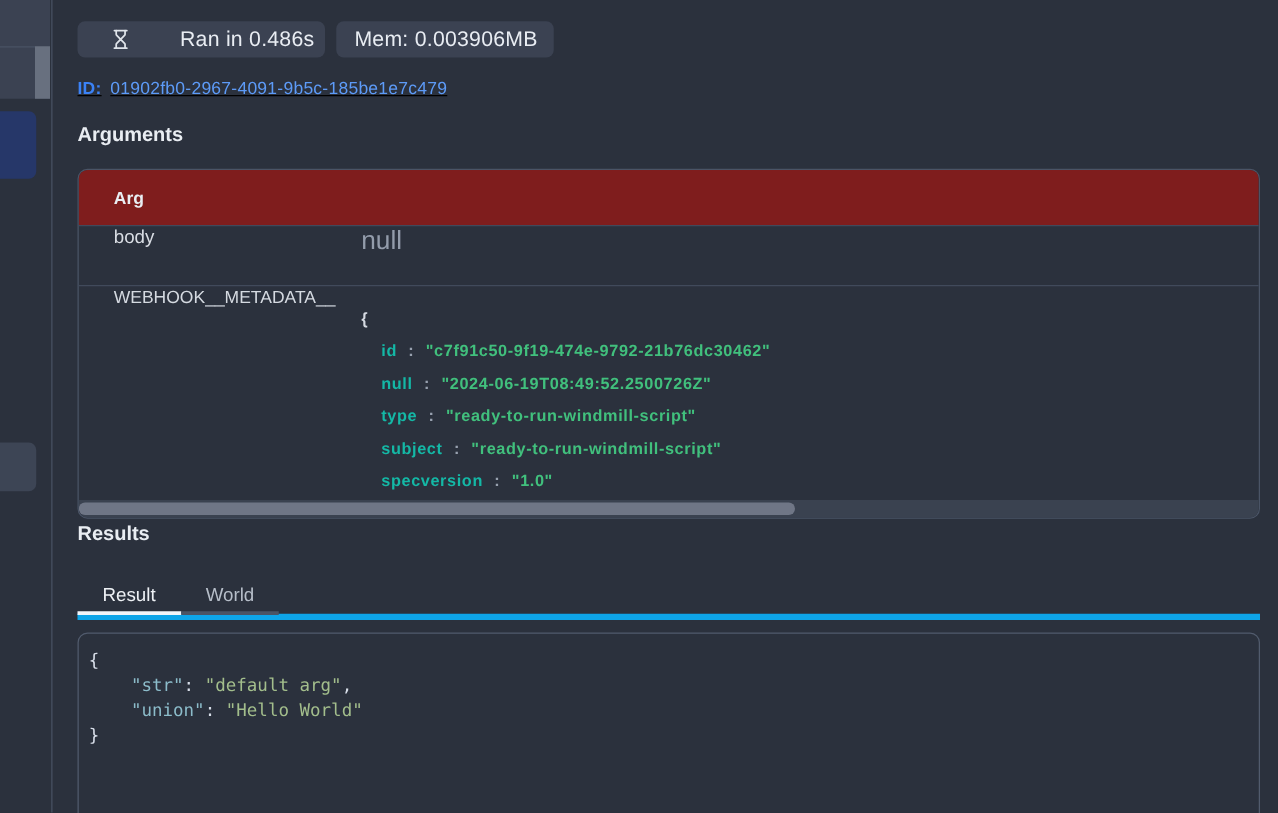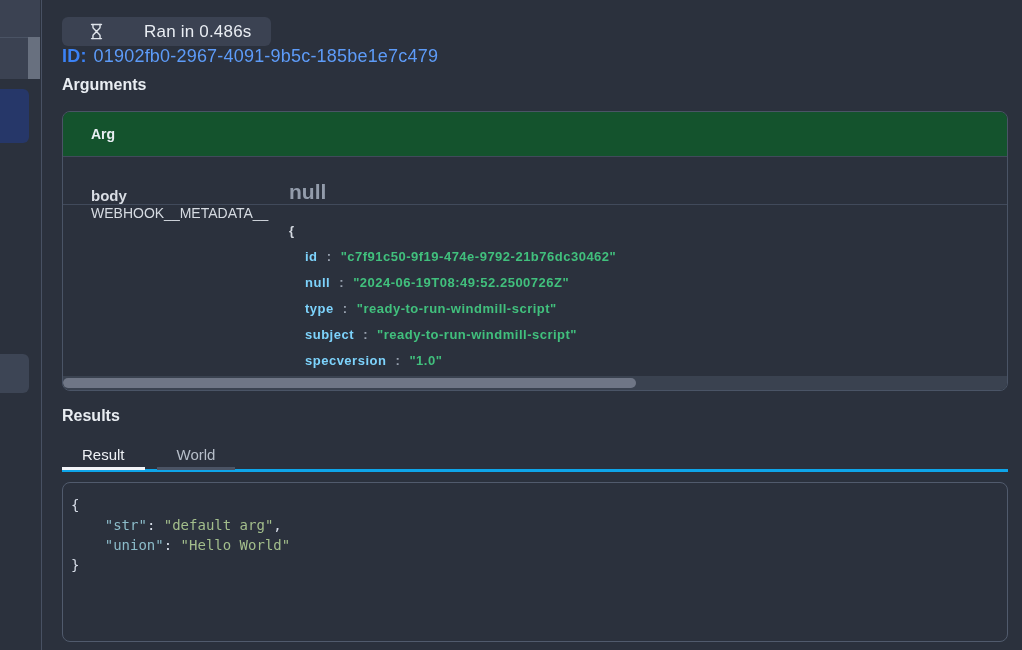--- a/index.html
+++ b/index.html
@@ -62,7 +62,7 @@
     color: #e9edf3;
     white-space: nowrap;
   }
-  .badge.duration { padding-left: 26px; padding-right: 19px; gap: 39px; }
+  .badge.duration { padding-left: 26px; padding-right: 8px; gap: 39px; }
   .badge svg { flex: 0 0 auto; }
   
   .id-row { font-size: 18px; letter-spacing: .2px; }

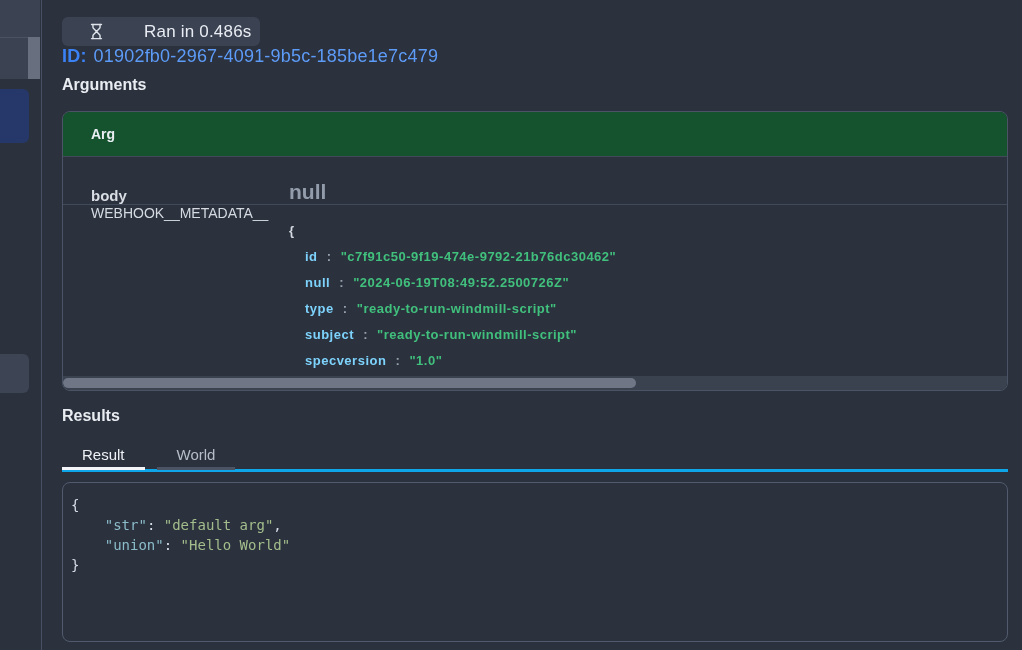--- a/index.html
+++ b/index.html
@@ -183,6 +183,9 @@
         </svg>
       <span>Ran in 0.486s</span>
     </span>
+    <span class="badge">
+      <span>Mem: 0.003906MB</span>
+    </span>
   </div>
 
   <div class="id-row">

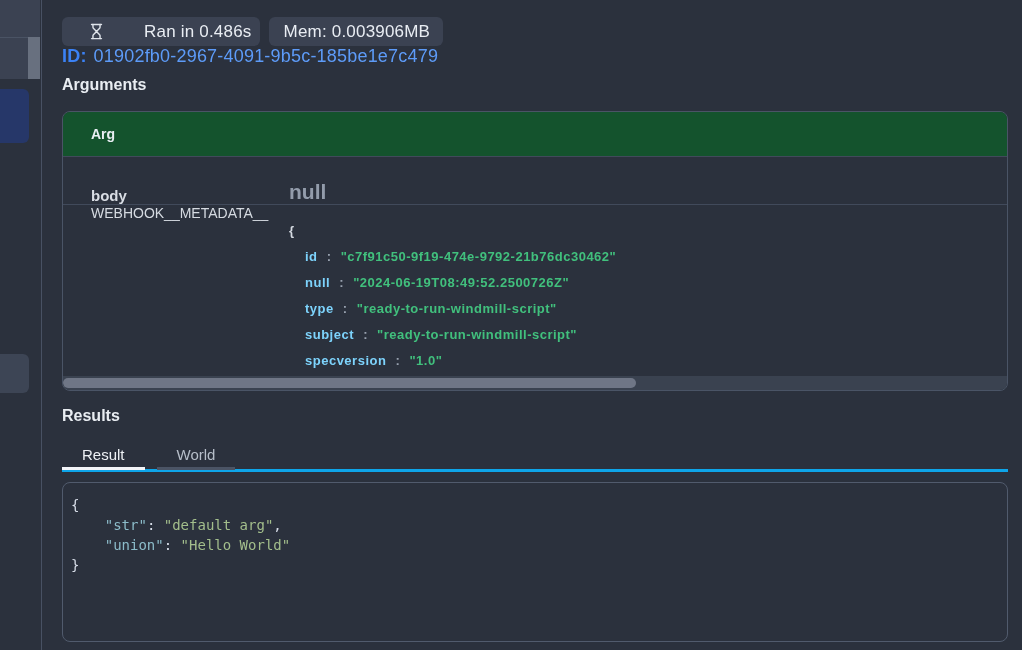--- a/index.html
+++ b/index.html
@@ -65,7 +65,7 @@
   .badge.duration { padding-left: 26px; padding-right: 8px; gap: 39px; }
   .badge svg { flex: 0 0 auto; }
   
-  .id-row { font-size: 18px; letter-spacing: .2px; }
+  .id-row { margin-top: 16px; font-size: 14px; letter-spacing: .2px; text-decoration: underline; }
   .id-label { color: #3b82f6; font-weight: 700; margin-right: 7px; }
   .id-value { color: #5d9bf8; font-weight: 400; }
   

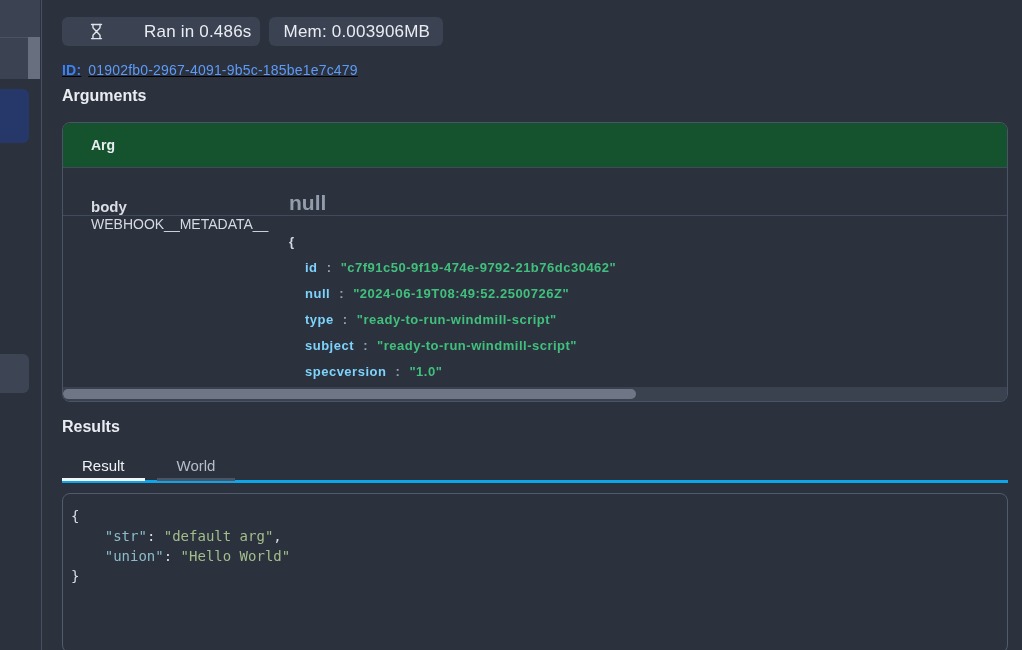--- a/index.html
+++ b/index.html
@@ -69,7 +69,7 @@
   .id-label { color: #3b82f6; font-weight: 700; margin-right: 7px; }
   .id-value { color: #5d9bf8; font-weight: 400; }
   
-  .section-title { margin-top: 9px; font-size: 16px; font-weight: 700; color: #e9edf2; }
+  .section-title { margin-top: 22px; font-size: 16px; font-weight: 700; color: #e9edf2; }
   .section-title.results { margin-top: 16px; }
   
   .args-table {

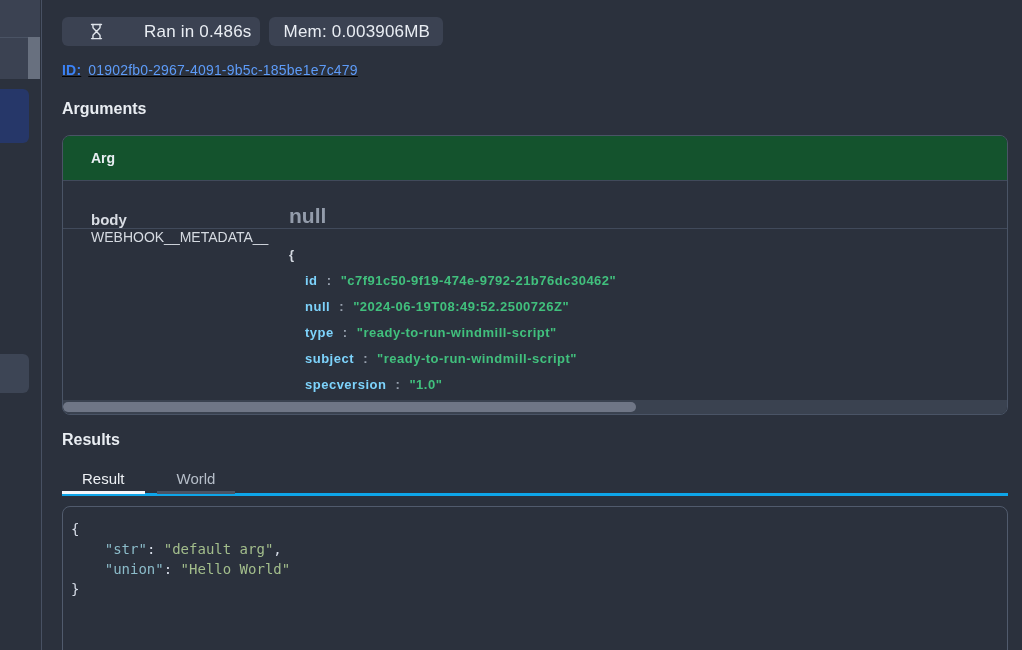--- a/index.html
+++ b/index.html
@@ -82,7 +82,7 @@
   .t-header {
     display: flex;
     height: 44px;
-    background: #14532d;
+    background: #7f1d1d;
     align-items: center;
     font-size: 14px; font-weight: 700; color: #e9eef3;
   }

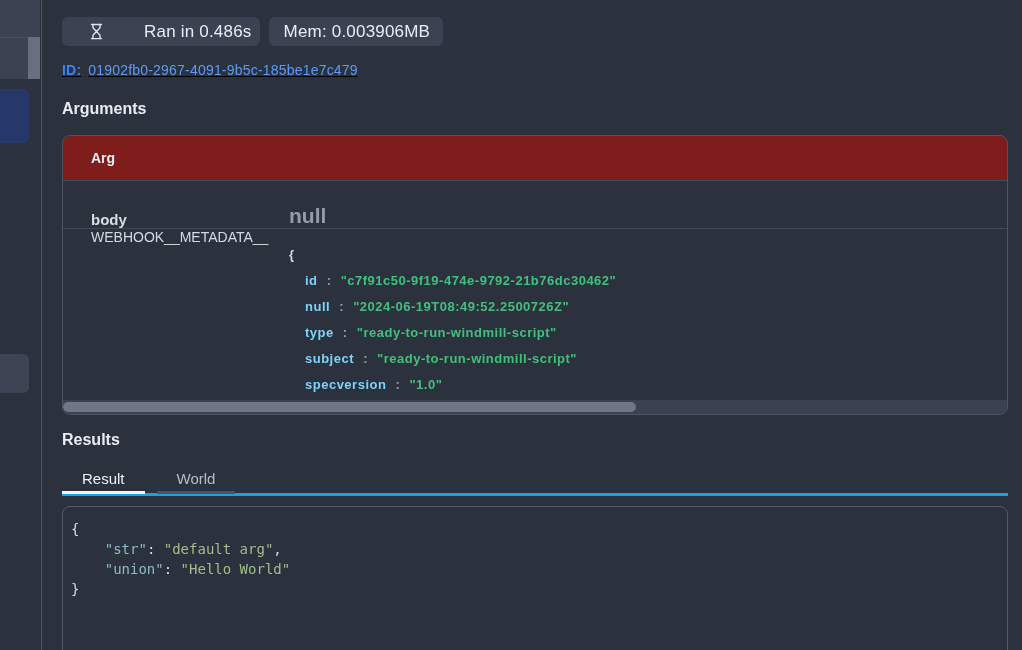--- a/index.html
+++ b/index.html
@@ -89,7 +89,7 @@
   .t-col-arg  { width: 226px; padding-left: 28px; flex: 0 0 auto; }
   .t-col-val  { flex: 1 1 auto; min-width: 0; }
   .t-row { display: flex; border-top: 1px solid #414a5b; }
-  .t-row.simple { height: 48px; align-items: flex-end; font-weight: bold; }
+  .t-row.simple { height: 48px; align-items: flex-start; }
   .cell-arg { font-size: 15px; color: #d9dde4; }
   .cell-null { font-size: 21px; color: #939cab; }
   .t-row.object-row { align-items: stretch; }

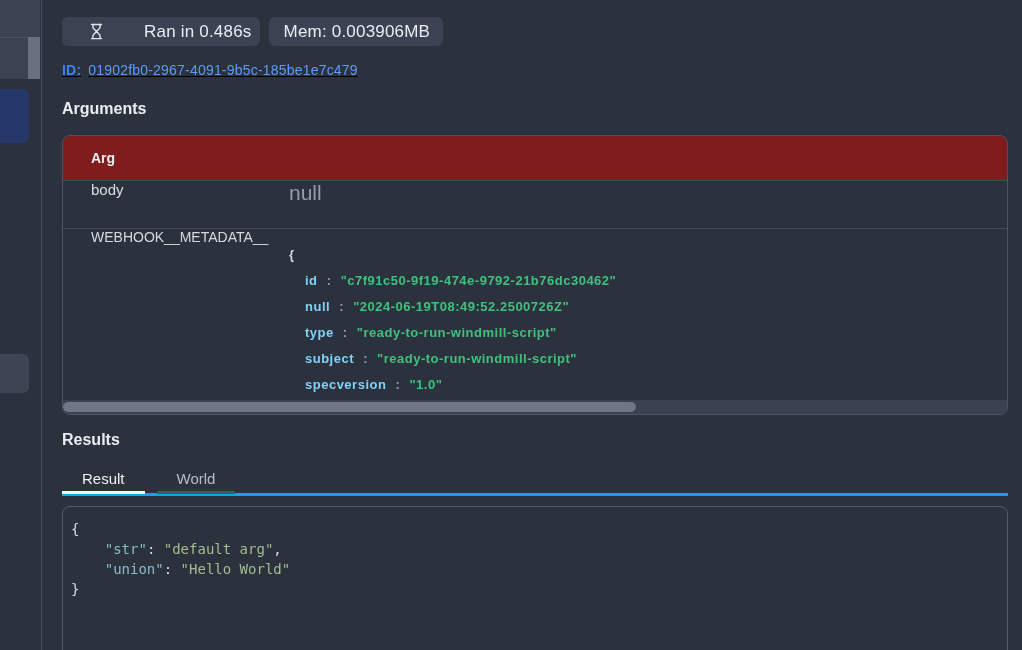--- a/index.html
+++ b/index.html
@@ -105,7 +105,7 @@
   }
   .ov-brace { color: #d5dae2; }
   .ov-entries { padding-left: 16px; }
-  .ov-key { color: #7dd3fc; }
+  .ov-key { color: #14b8a6; }
   .ov-colon { color: #98a1af; padding: 0 5px; }
   .ov-value { color: #41c07d; }
   

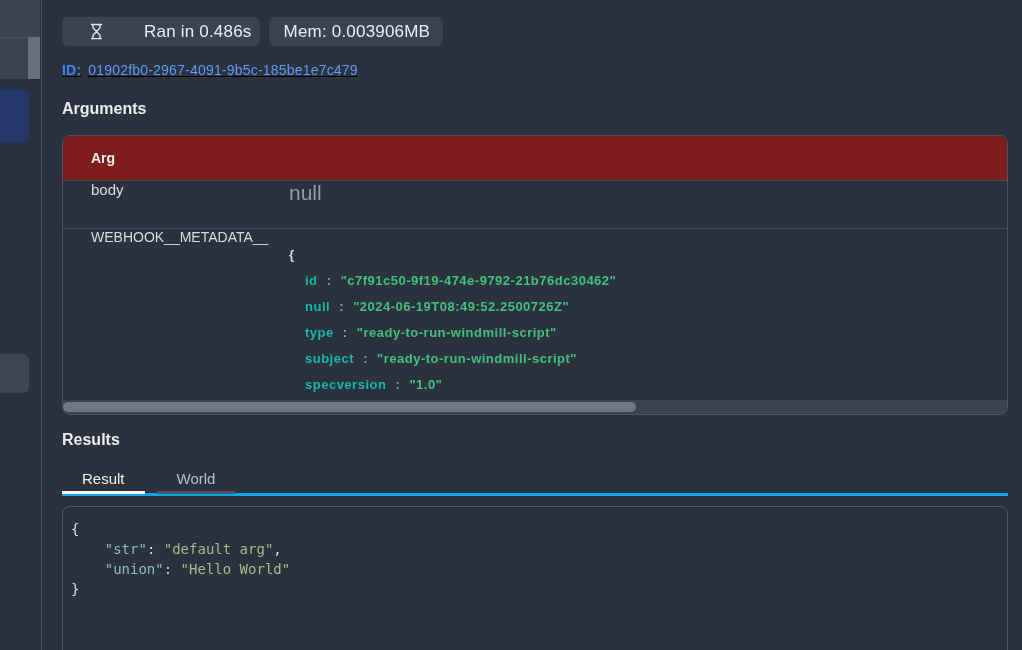--- a/index.html
+++ b/index.html
@@ -70,7 +70,7 @@
   .id-value { color: #5d9bf8; font-weight: 400; }
   
   .section-title { margin-top: 22px; font-size: 16px; font-weight: 700; color: #e9edf2; }
-  .section-title.results { margin-top: 16px; }
+  .section-title.results { margin-top: 4px; }
   
   .args-table {
     margin-top: 17px;

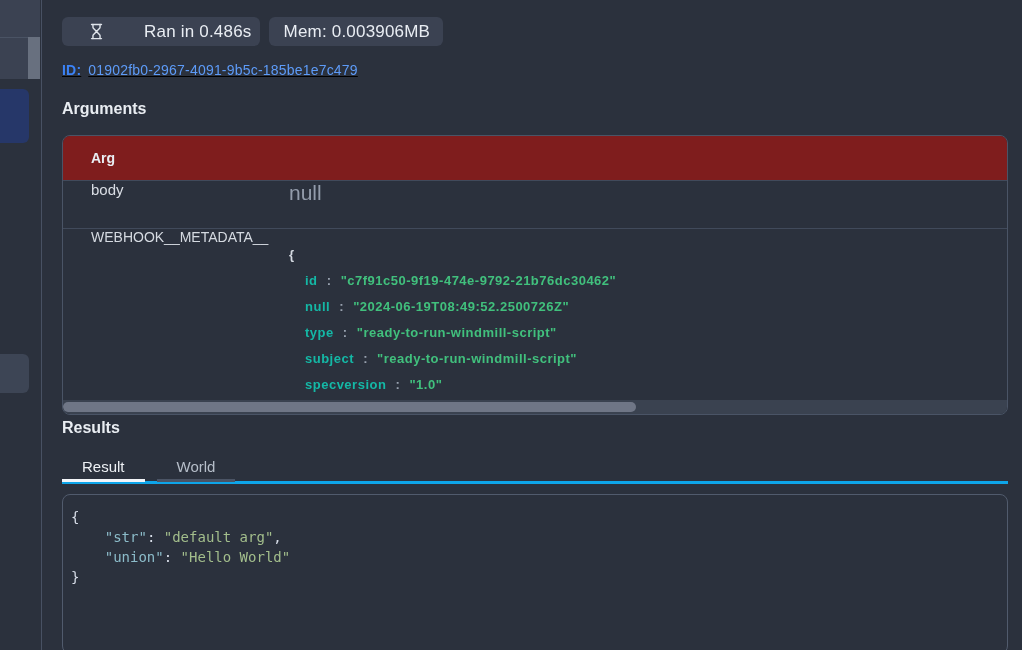--- a/index.html
+++ b/index.html
@@ -123,11 +123,10 @@
   }
   
   .tabbar {
-    margin-top: 15px;
+    margin-top: 25px;
     width: 946px;
     display: flex;
-    border-bottom: 3px solid #0ea5e9;
-    gap: 12px;
+    border-bottom: 5px solid #0ea5e9;
   }
   .tab {
     padding: 6px 20px 4px 20px;

